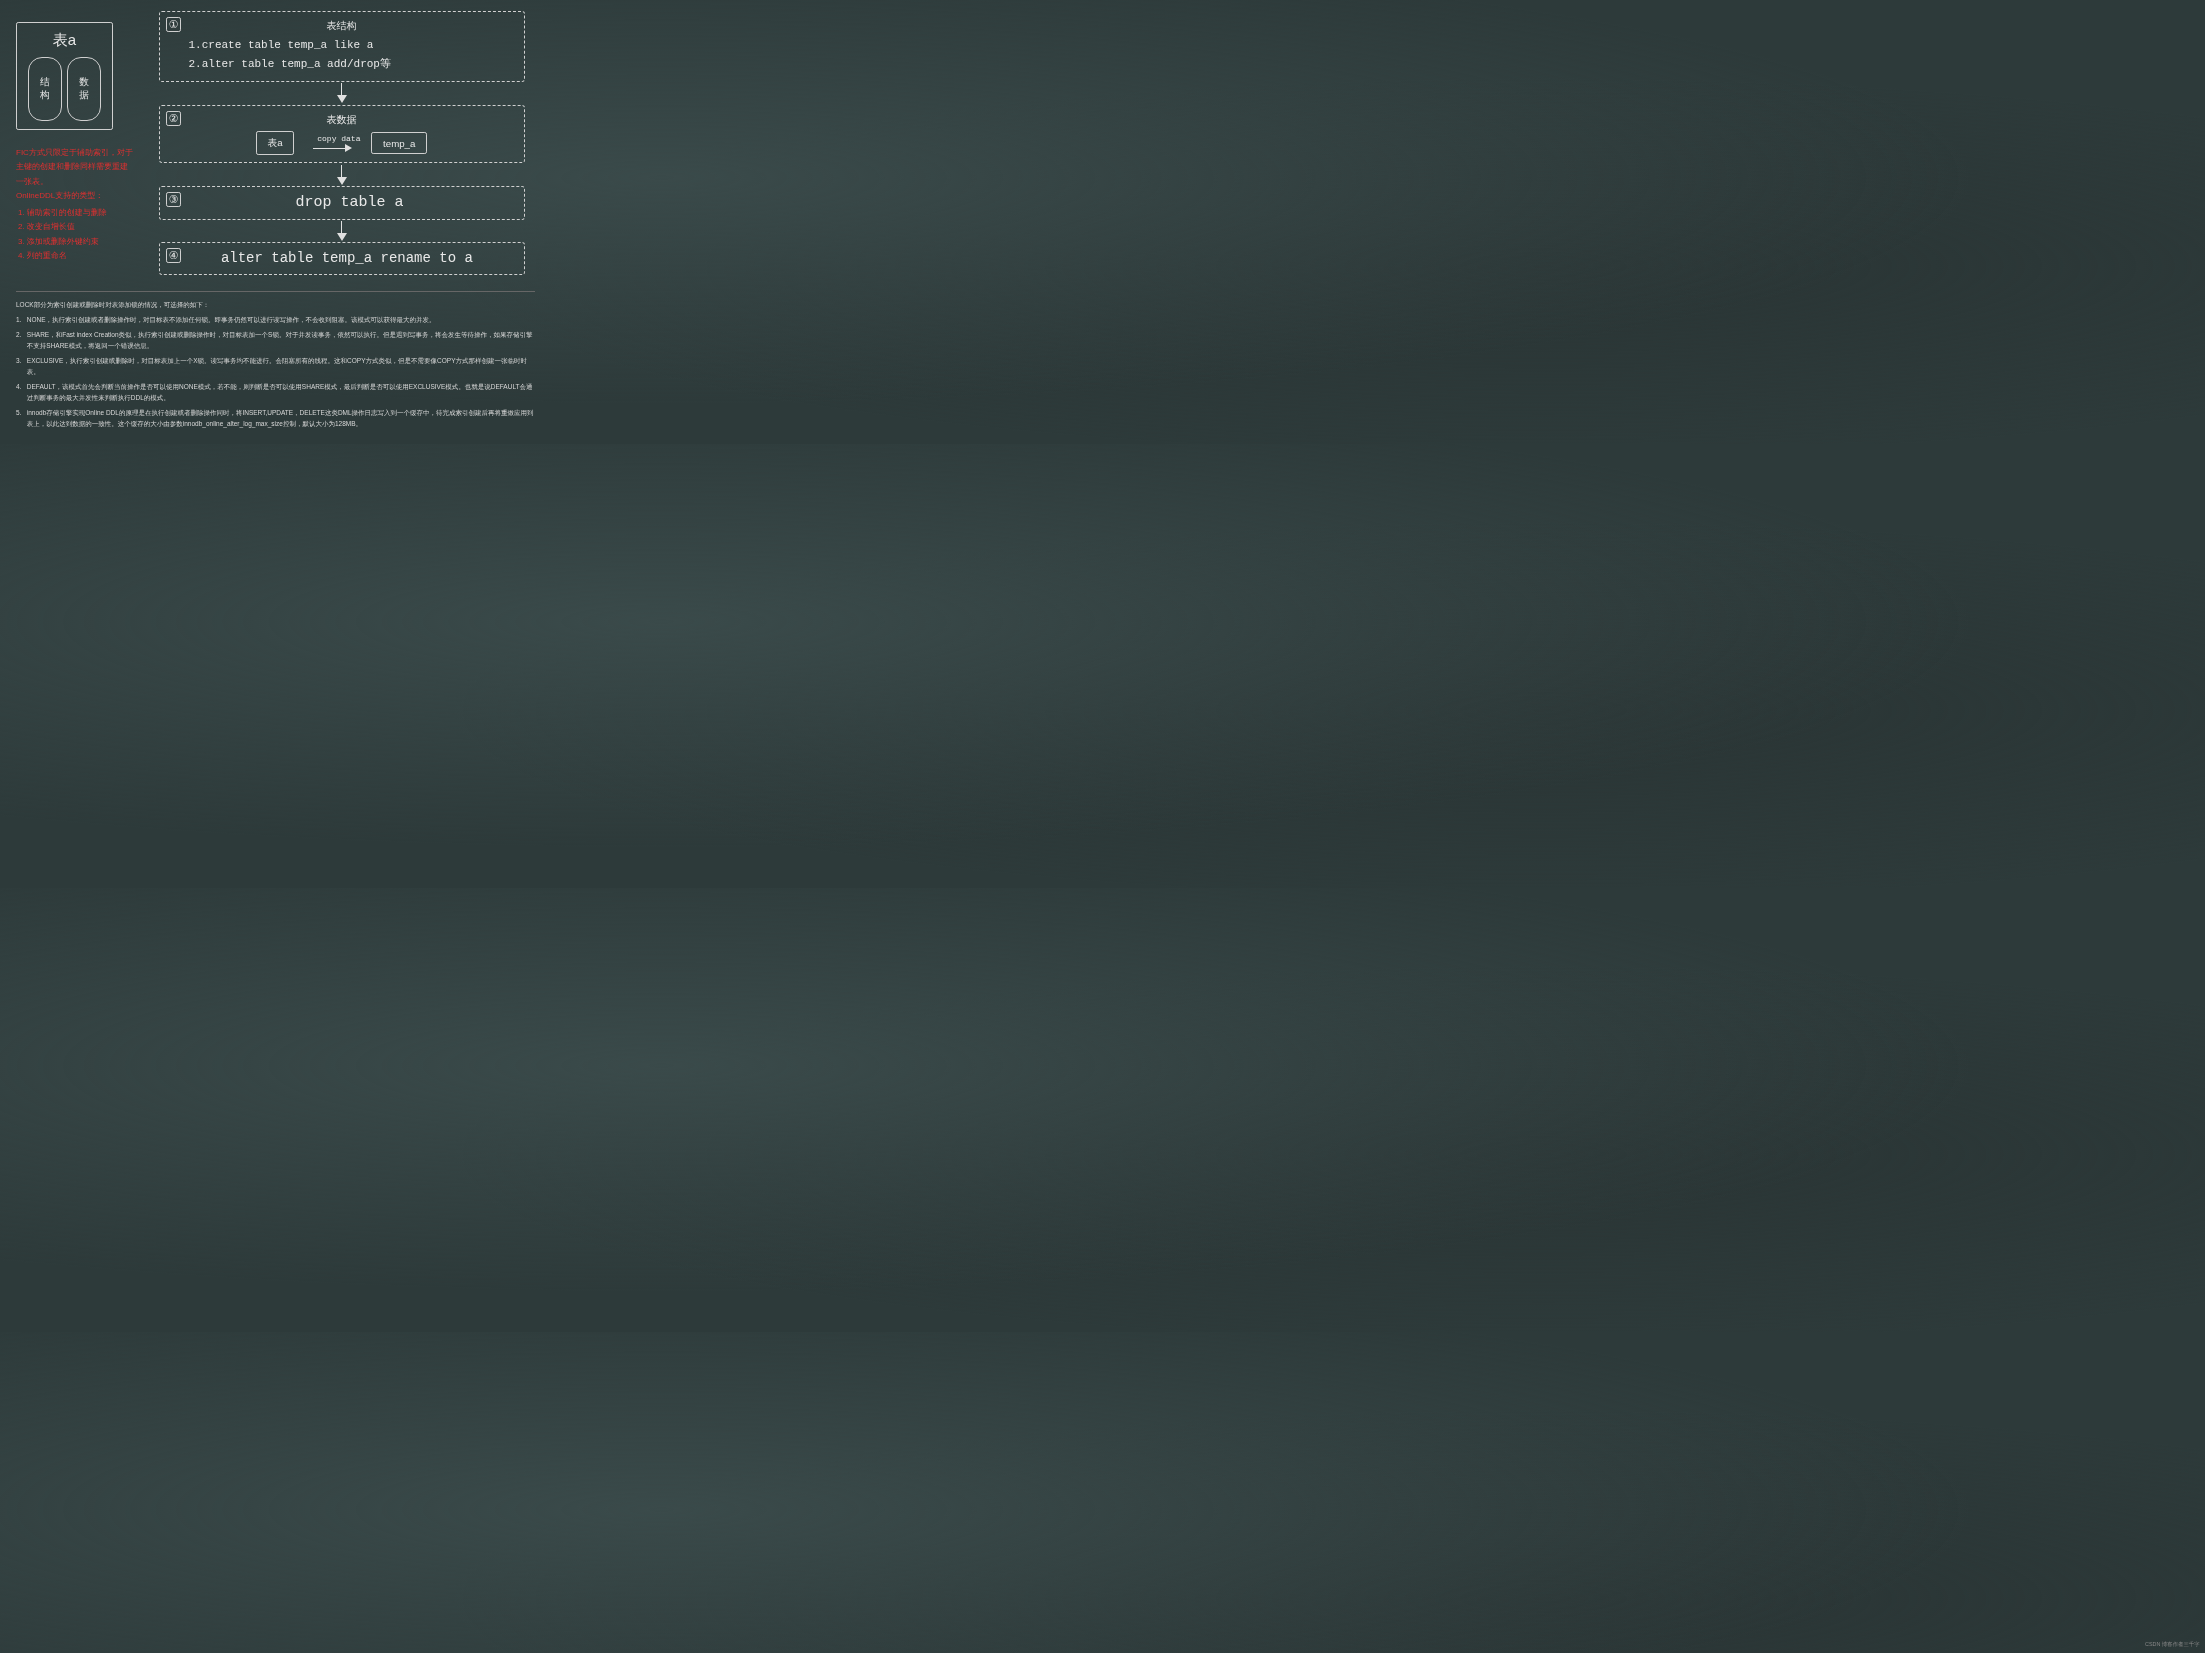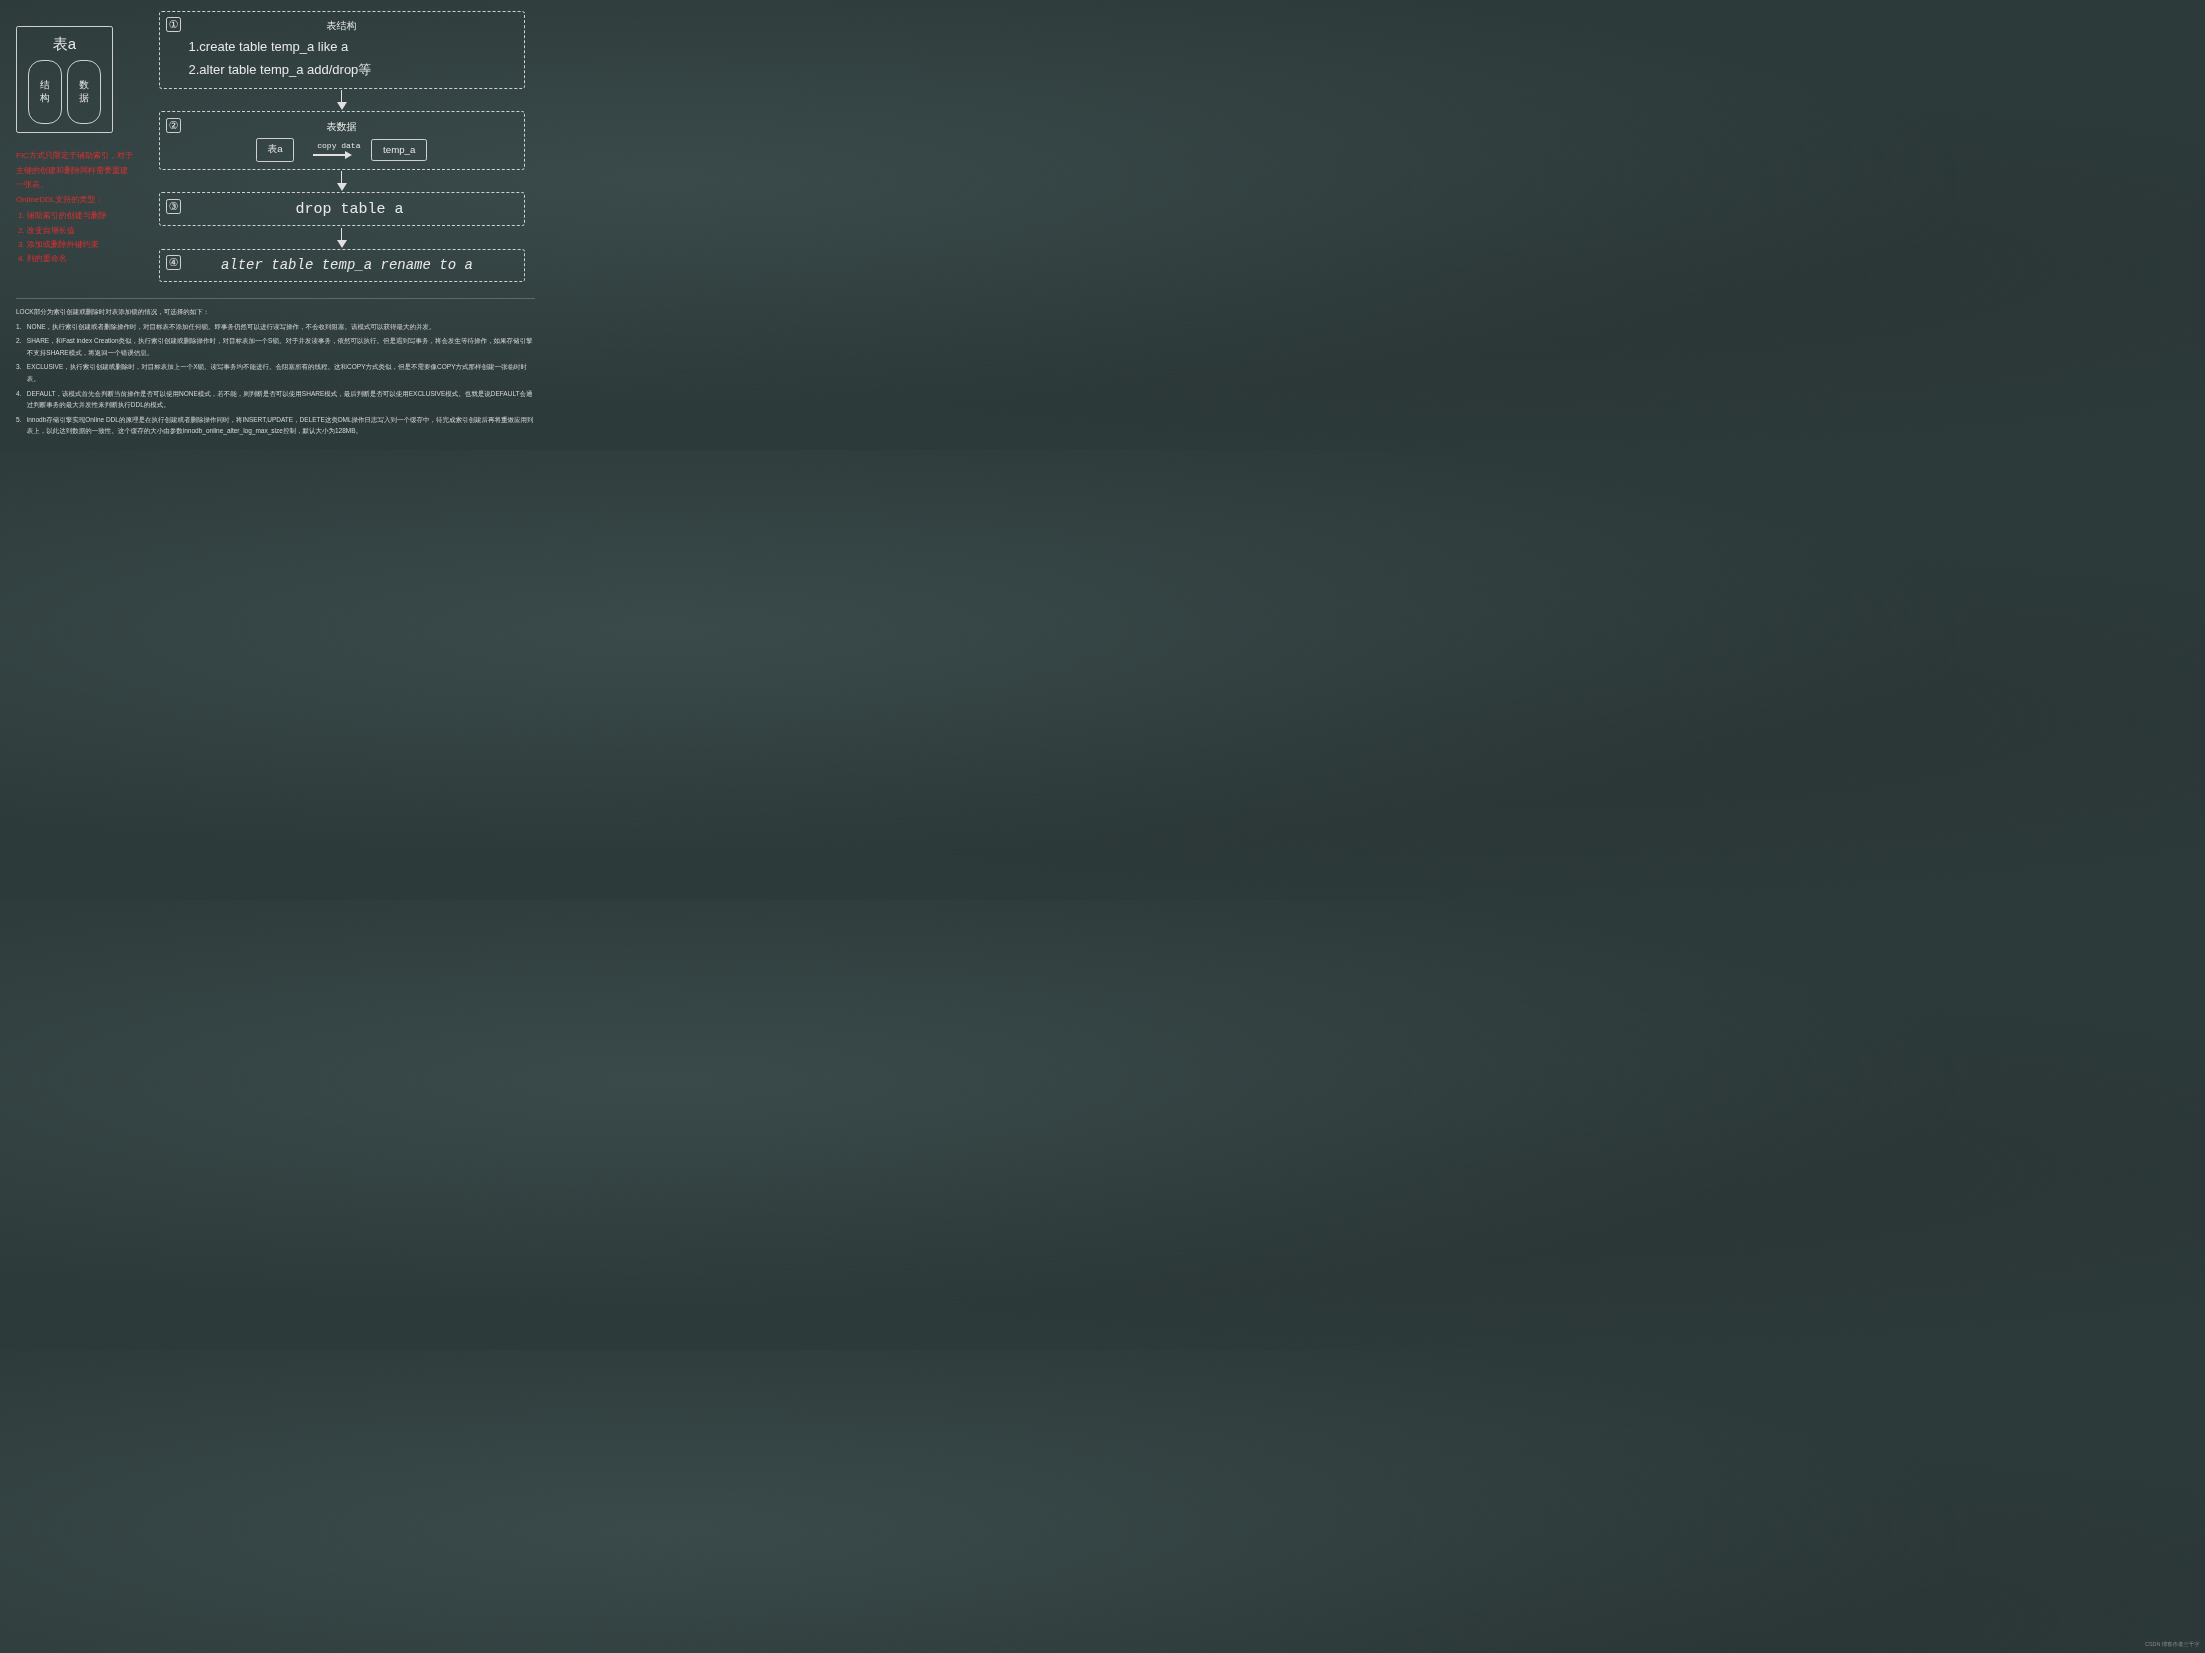--- a/index.html
+++ b/index.html
@@ -109,9 +109,9 @@
     }
 
     .step-content {
-      font-size: 13px;
-      color: #e8e8e8;
-      font-family: Liberation Sans, sans-serif;
+      font-size: 11px;
+      color: #e8e8e8;
+      font-family: Liberation Mono, monospace;
       padding-left: 16px;
       line-height: 1.7;
     }

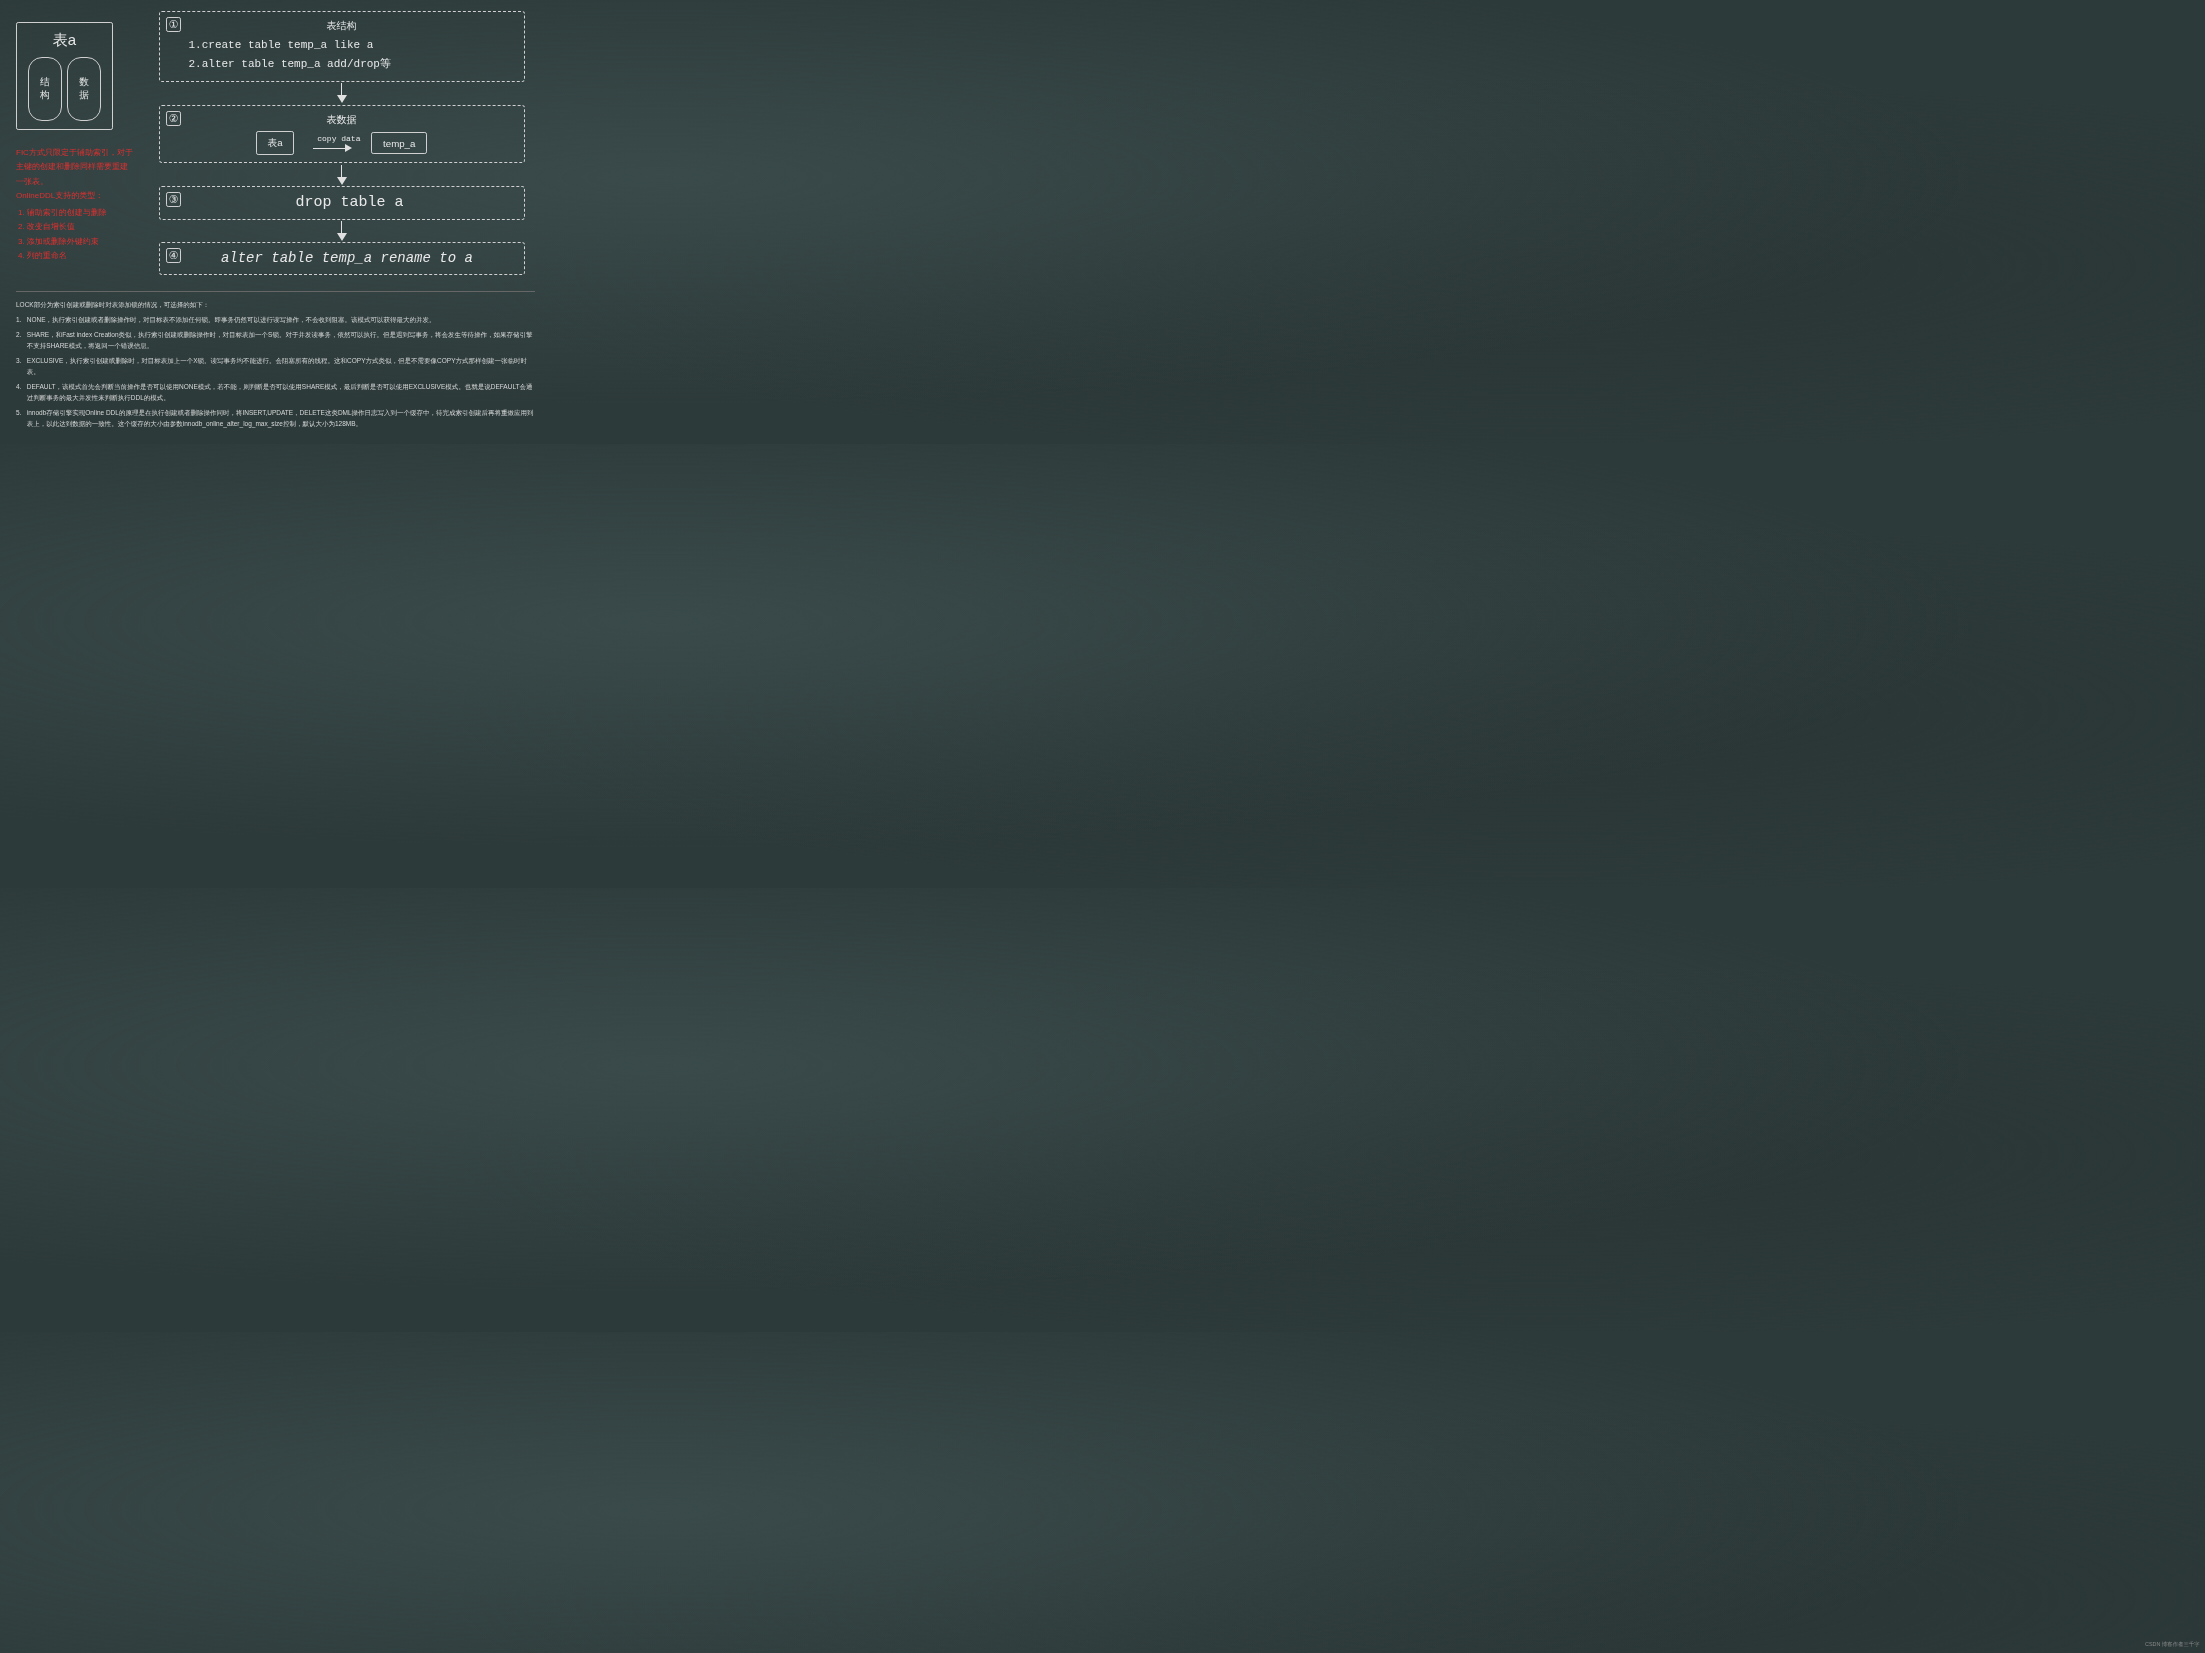--- a/index.html
+++ b/index.html
@@ -199,7 +199,6 @@
       font-family: 'Courier New', monospace;
       color: #e8e8e8;
       padding-left: 10.8px;
-      font-style: italic;
     }
 
     

